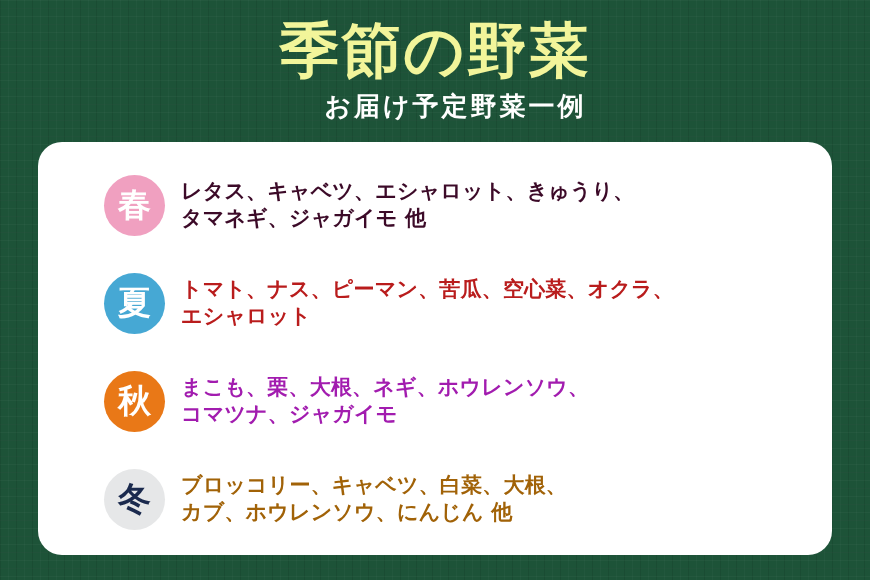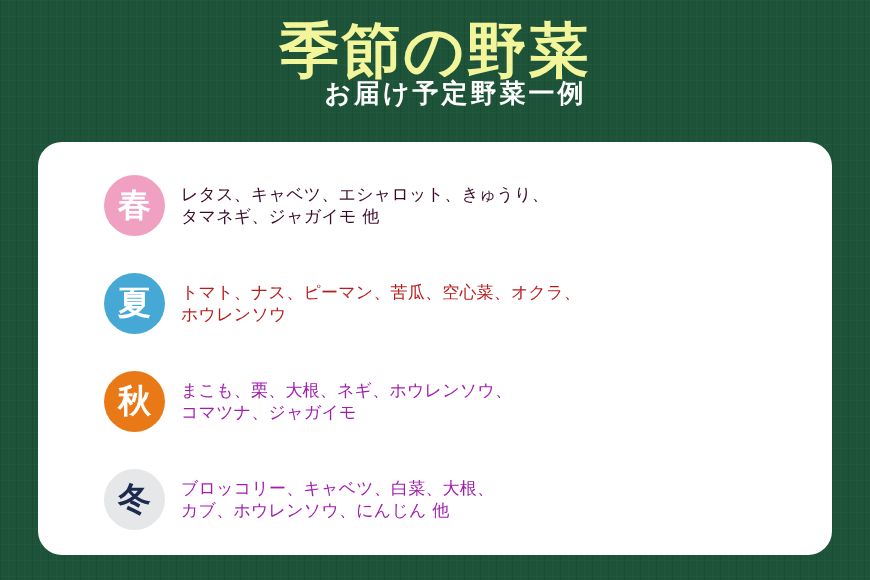--- a/index.html
+++ b/index.html
@@ -66,6 +66,7 @@
     letter-spacing: 0px;
   }
   .subtitle {
+    margin-top: 13px;
     color: #ffffff;
     font-size: 26px;
     font-weight: bold;

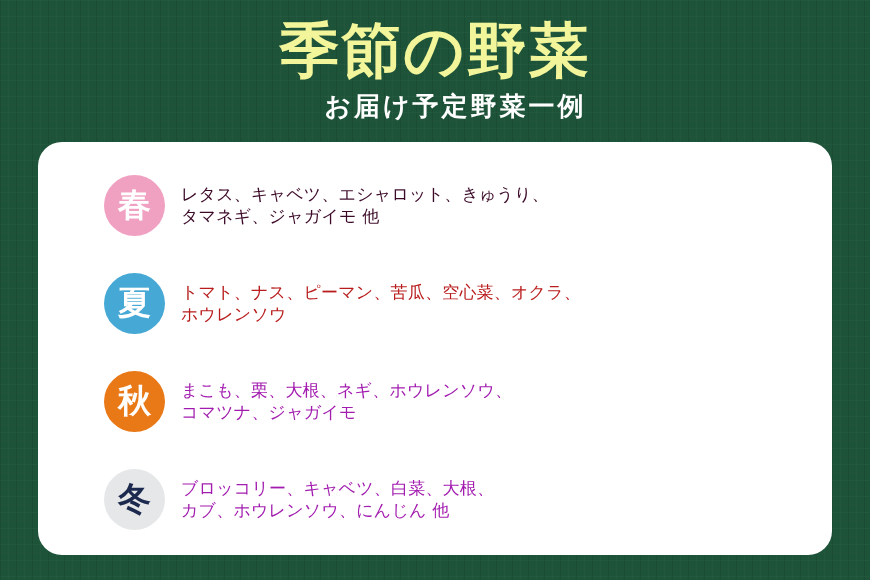--- a/index.html
+++ b/index.html
@@ -126,8 +126,8 @@
   .veg-text {
     margin-left: 16px;
     color: #3c0a28;
-    font-size: 17px;
-    font-weight: normal;
+    font-size: 21px;
+    font-weight: bold;
     line-height: 1.30;
     letter-spacing: 0.2px;
     white-space: nowrap;

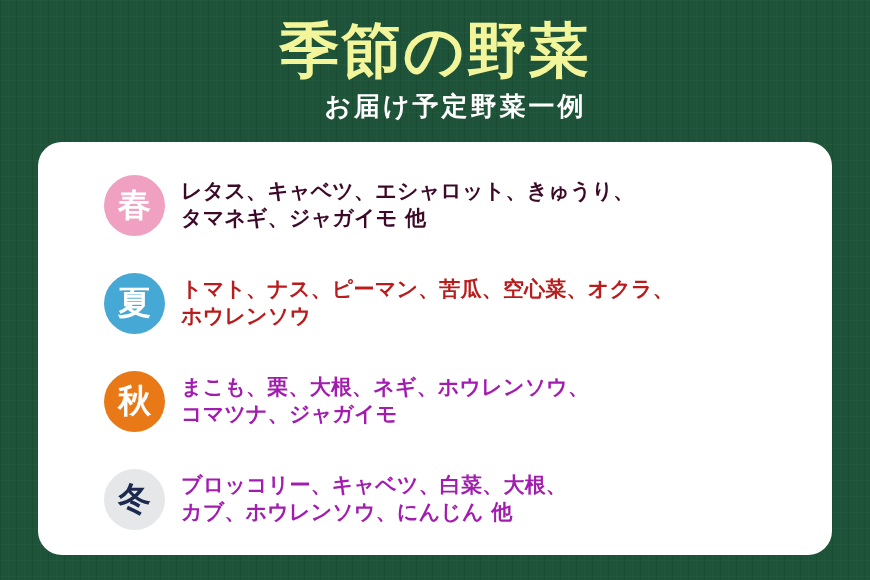--- a/index.html
+++ b/index.html
@@ -165,7 +165,7 @@
         </div>
         <div class="veg-text" style="color: #b91c1c;">
           <span class="l1">トマト、ナス、ピーマン、苦瓜、空心菜、オクラ、</span>
-          <span class="l2">ホウレンソウ</span>
+          <span class="l2">エシャロット</span>
         </div>
       </li>
 

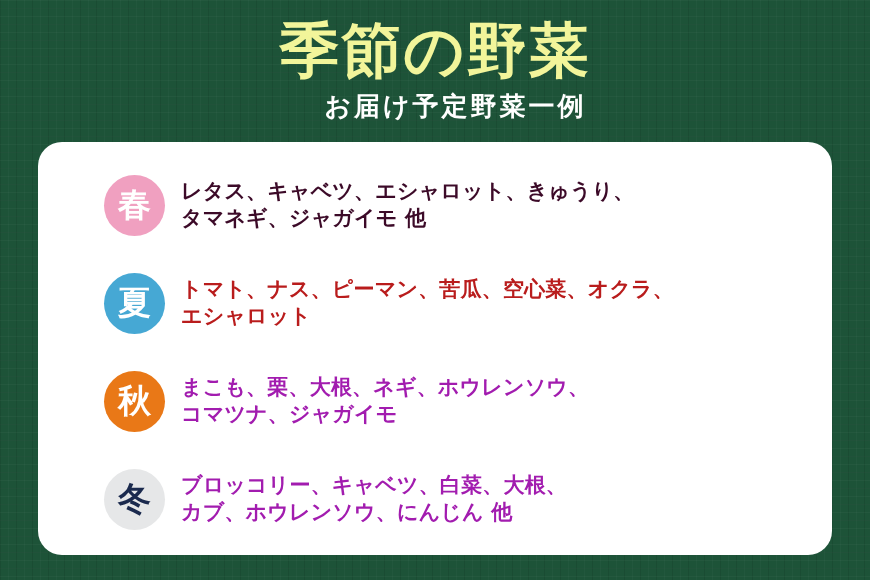--- a/index.html
+++ b/index.html
@@ -183,7 +183,7 @@
         <div class="badge" style="background-color: rgb(230, 231, 232); color: rgb(27, 42, 78);">
           <span class="badge-label">冬</span>
         </div>
-        <div class="veg-text" style="color: #a21caf;">
+        <div class="veg-text" style="color: #a16207;">
           <span class="l1">ブロッコリー、キャベツ、白菜、大根、</span>
           <span class="l2">カブ、ホウレンソウ、にんじん 他</span>
         </div>

